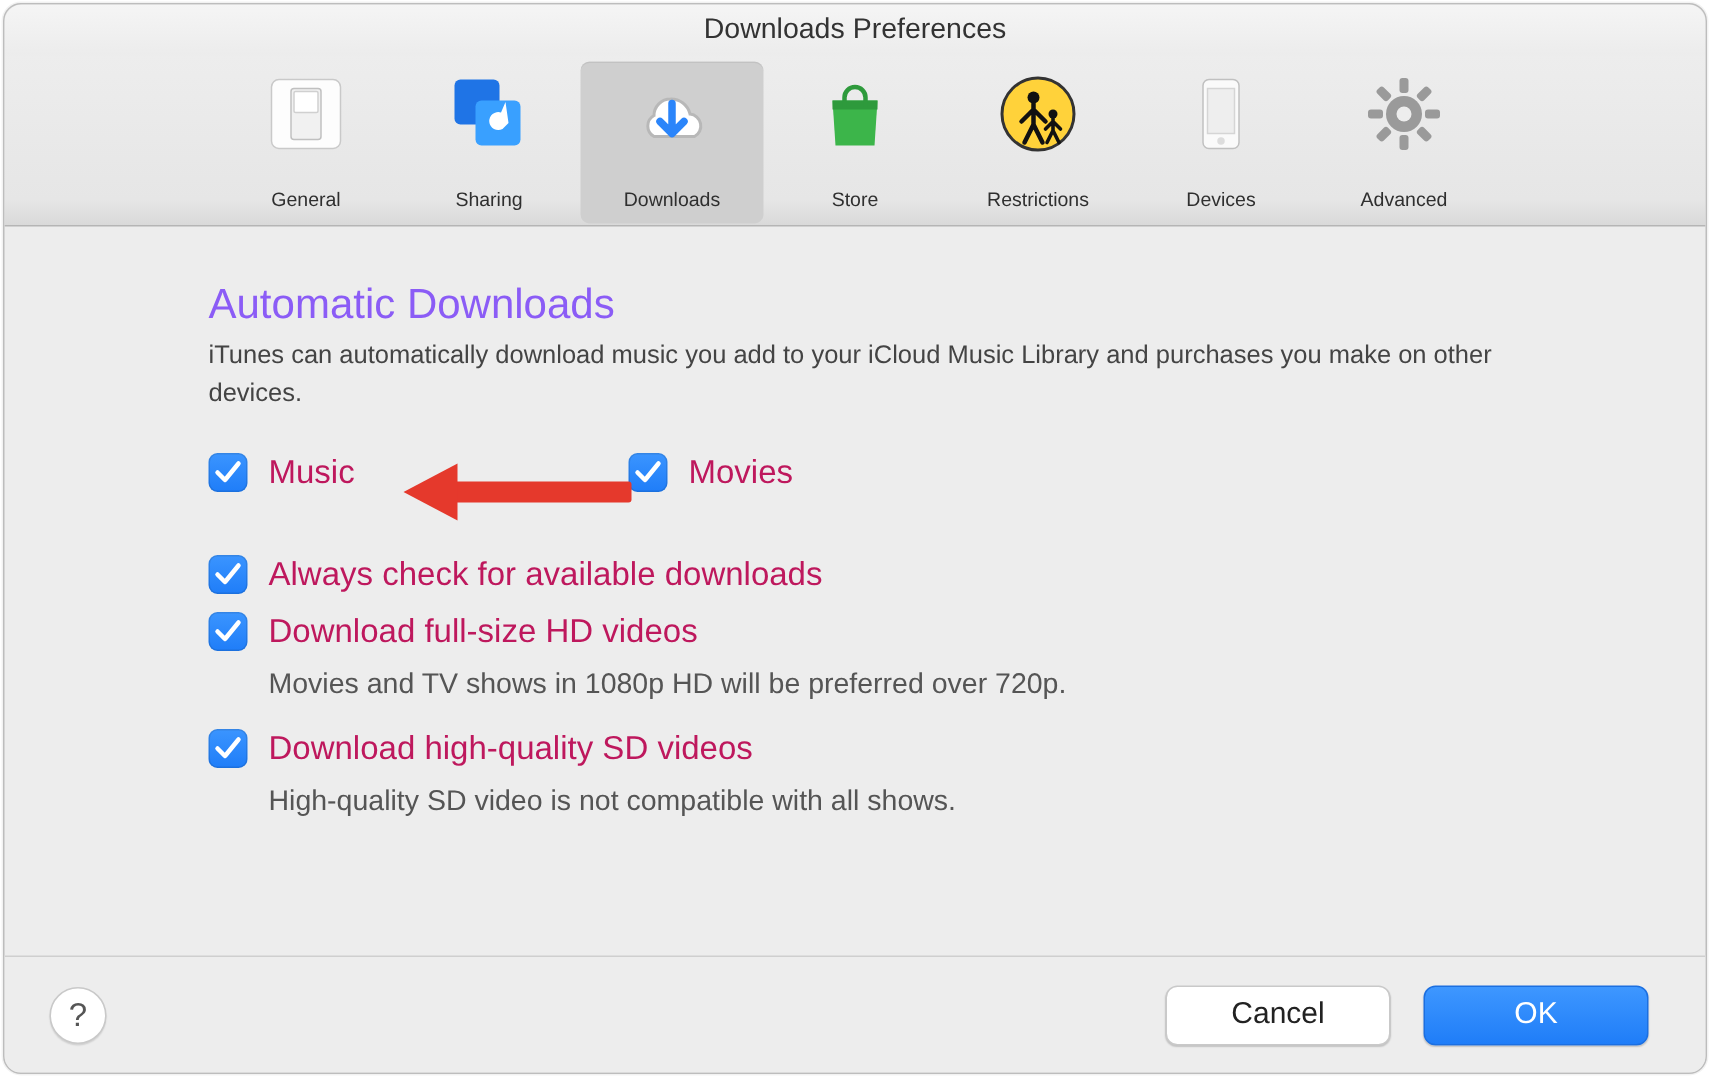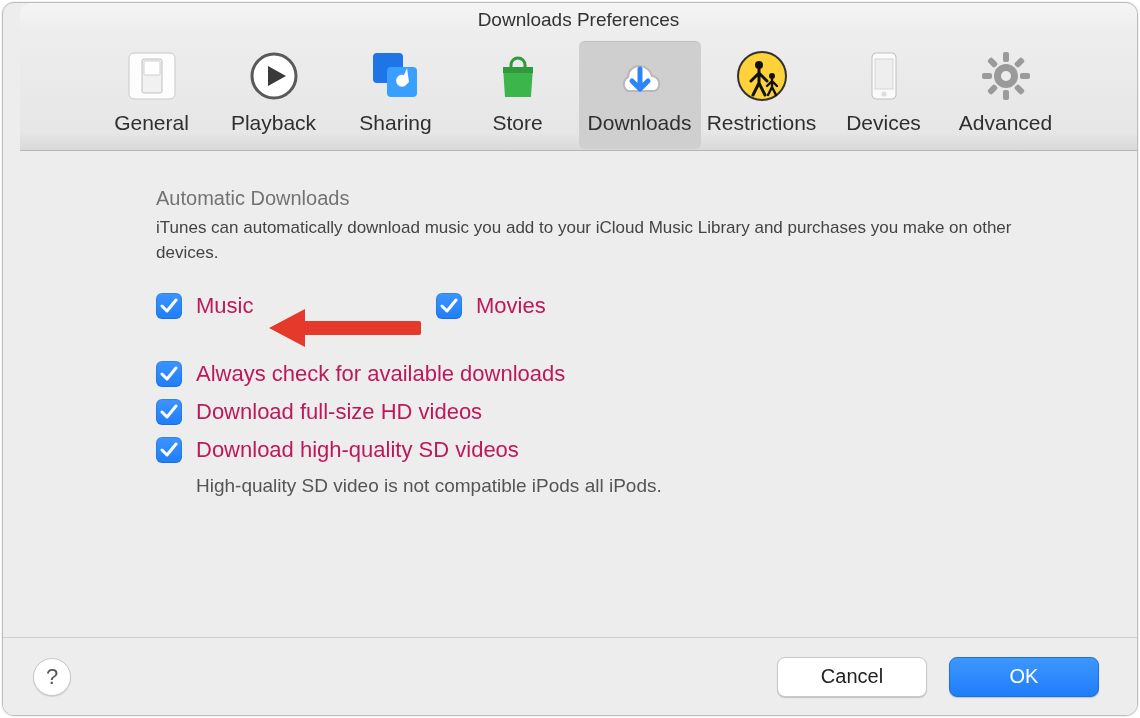--- a/index.html
+++ b/index.html
@@ -19,7 +19,6 @@
     position: relative;
     overflow: hidden;
     box-shadow: 0 0 0 1px rgba(0,0,0,0.05);
-    padding-left: 17px;
   }
   .titlebar {
     height: 34px;

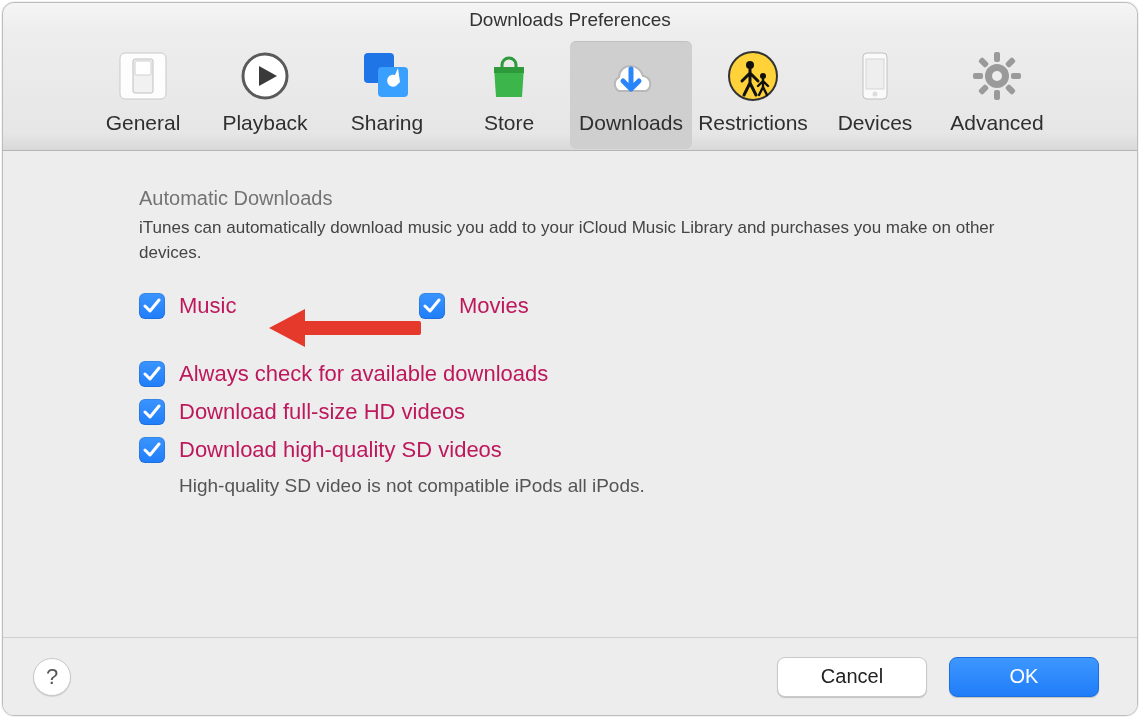--- a/index.html
+++ b/index.html
@@ -48,7 +48,7 @@
   }
   .tool-icon { width: 58px; height: 58px; display: flex; align-items: center; justify-content: center; }
   .tool-label {
-    margin-top: 6px; font-size: 21px; color: #2f2f2f;
+    margin-top: 20px; font-size: 13px; color: #2f2f2f;
   }
   .content {
     padding: 36px 20px 0 136px;

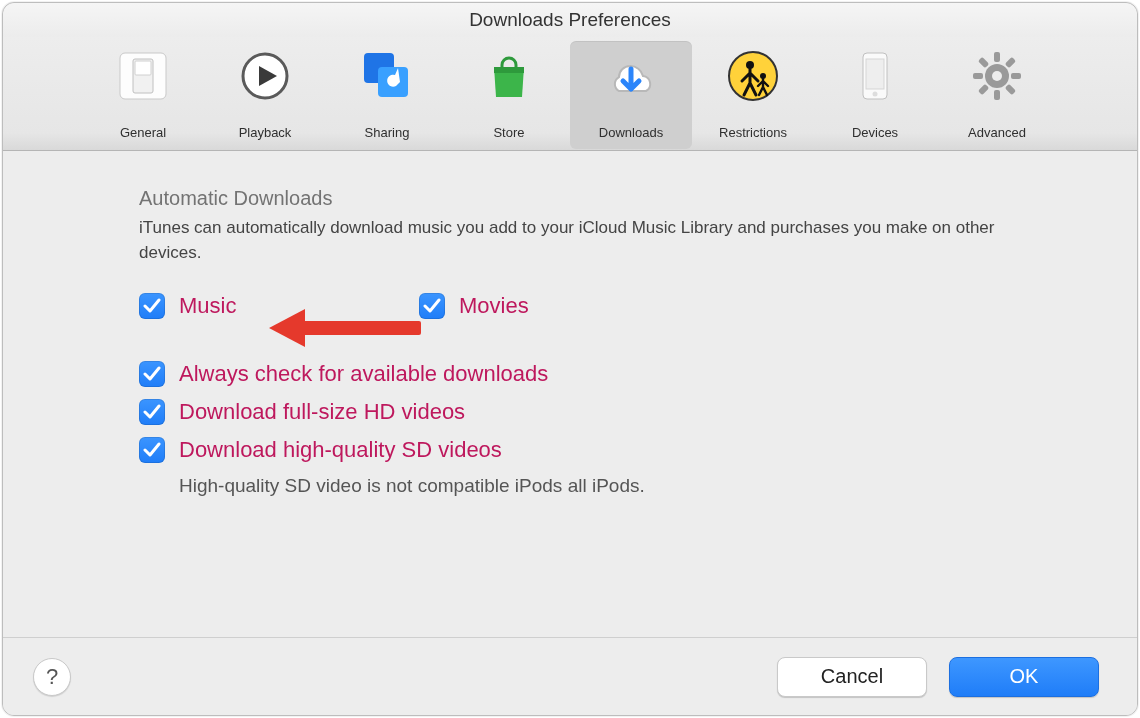--- a/index.html
+++ b/index.html
@@ -145,15 +145,6 @@
       <span class="tool-label">General</span>
     </div>
 
-    <div class="tool-item">
-      <div class="tool-icon">
-        <svg viewBox="0 0 58 58">
-          <circle cx="29" cy="29" r="22" fill="#fff" stroke="#5a5a5a" stroke-width="3"></circle>
-          <path d="M23 19 L41 29 L23 39 Z" fill="#3a3a3a"></path>
-        </svg>
-      </div>
-      <span class="tool-label">Playback</span>
-    </div>
 
     <div class="tool-item">
       <div class="tool-icon">

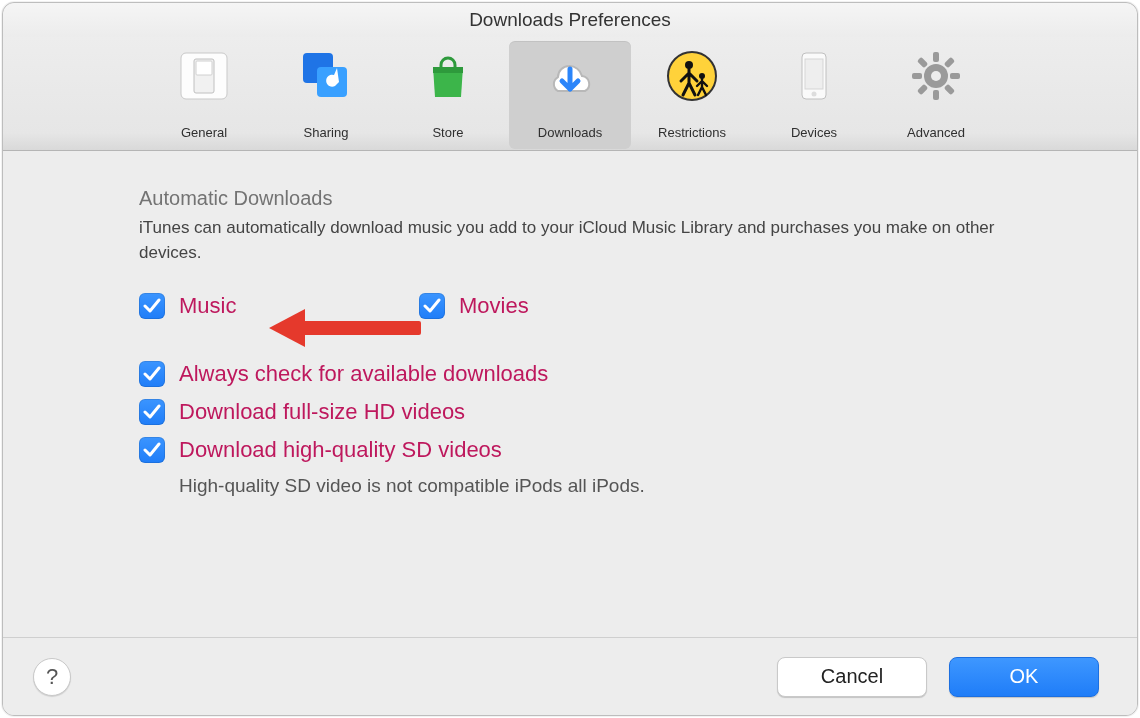--- a/index.html
+++ b/index.html
@@ -157,6 +157,16 @@
       <span class="tool-label">Sharing</span>
     </div>
 
+    <div class="tool-item selected">
+      <div class="tool-icon">
+        <svg viewBox="0 0 58 58">
+          <path d="M17 30 a11 11 0 0 1 11 -11 a13 13 0 0 1 13 10 a8 8 0 0 1 3 15 h-27 a8 8 0 0 1 0 -14 z" fill="#fff" stroke="#b8b8b8" stroke-width="2"></path>
+          <path d="M29 22 v20 M21 34 l8 8 l8 -8" fill="none" stroke="#2b85fa" stroke-width="5" stroke-linecap="round" stroke-linejoin="round"></path>
+        </svg>
+      </div>
+      <span class="tool-label">Downloads</span>
+    </div>
+
     <div class="tool-item">
       <div class="tool-icon">
         <svg viewBox="0 0 58 58">
@@ -166,16 +176,6 @@
         </svg>
       </div>
       <span class="tool-label">Store</span>
-    </div>
-
-    <div class="tool-item selected">
-      <div class="tool-icon">
-        <svg viewBox="0 0 58 58">
-          <path d="M17 30 a11 11 0 0 1 11 -11 a13 13 0 0 1 13 10 a8 8 0 0 1 3 15 h-27 a8 8 0 0 1 0 -14 z" fill="#fff" stroke="#b8b8b8" stroke-width="2"></path>
-          <path d="M29 22 v20 M21 34 l8 8 l8 -8" fill="none" stroke="#2b85fa" stroke-width="5" stroke-linecap="round" stroke-linejoin="round"></path>
-        </svg>
-      </div>
-      <span class="tool-label">Downloads</span>
     </div>
 
     <div class="tool-item">

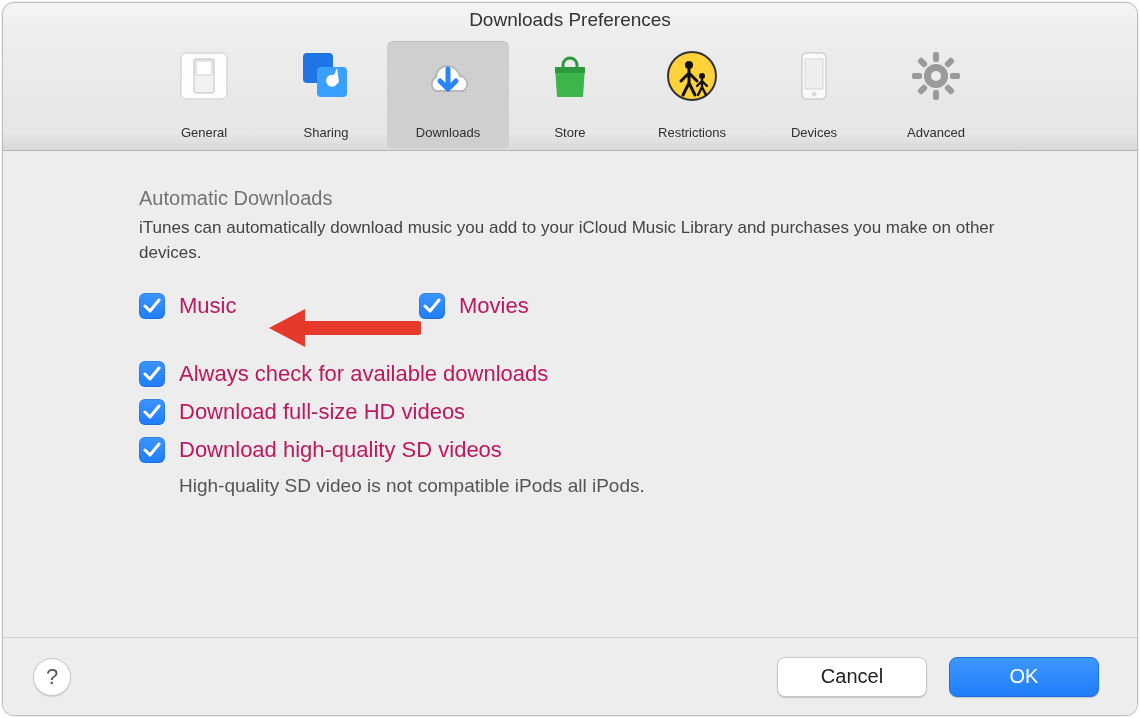--- a/index.html
+++ b/index.html
@@ -54,7 +54,7 @@
     padding: 36px 20px 0 136px;
   }
   .section-title {
-    font-size: 20px; color: #737373; margin-bottom: 6px;
+    font-size: 28px; color: #8b5cf6; margin-bottom: 6px;
   }
   .section-desc {
     font-size: 17px; color: #444; line-height: 1.45; margin-bottom: 28px;

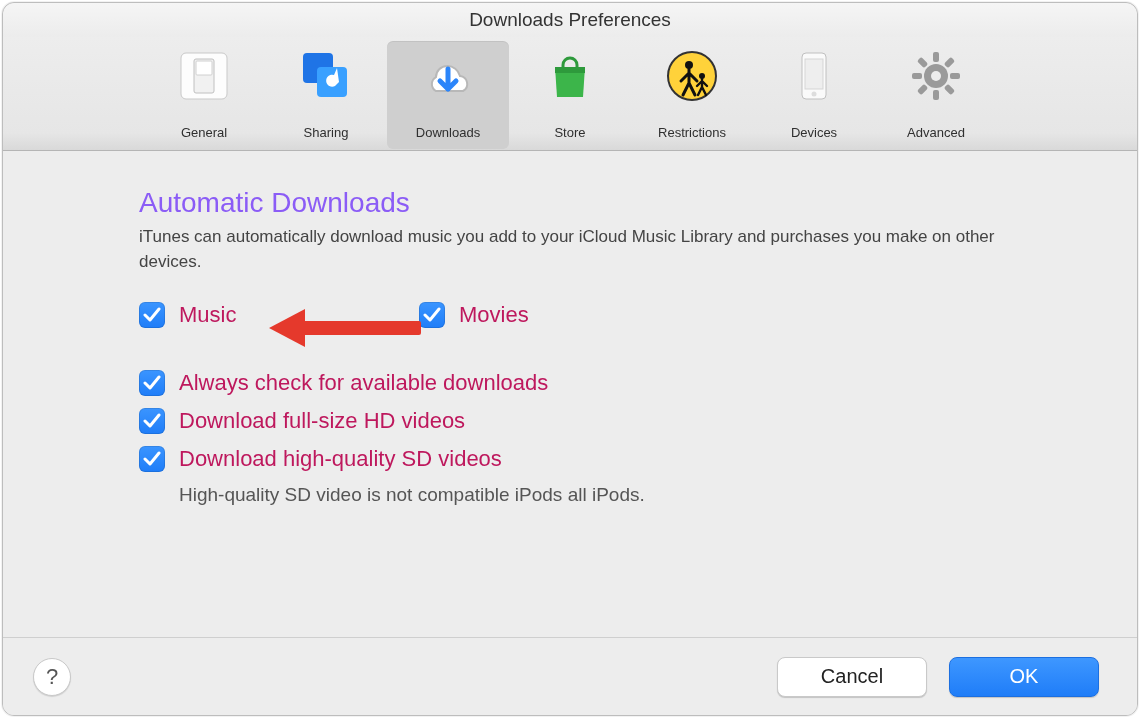--- a/index.html
+++ b/index.html
@@ -273,6 +273,7 @@
         </span>
       <span class="cb-label">Download full-size HD videos</span>
     </div>
+    <div class="aux">Movies and TV shows in 1080p HD will be preferred over 720p.</div>
 
     <div class="check-row">
       <span class="cbx">

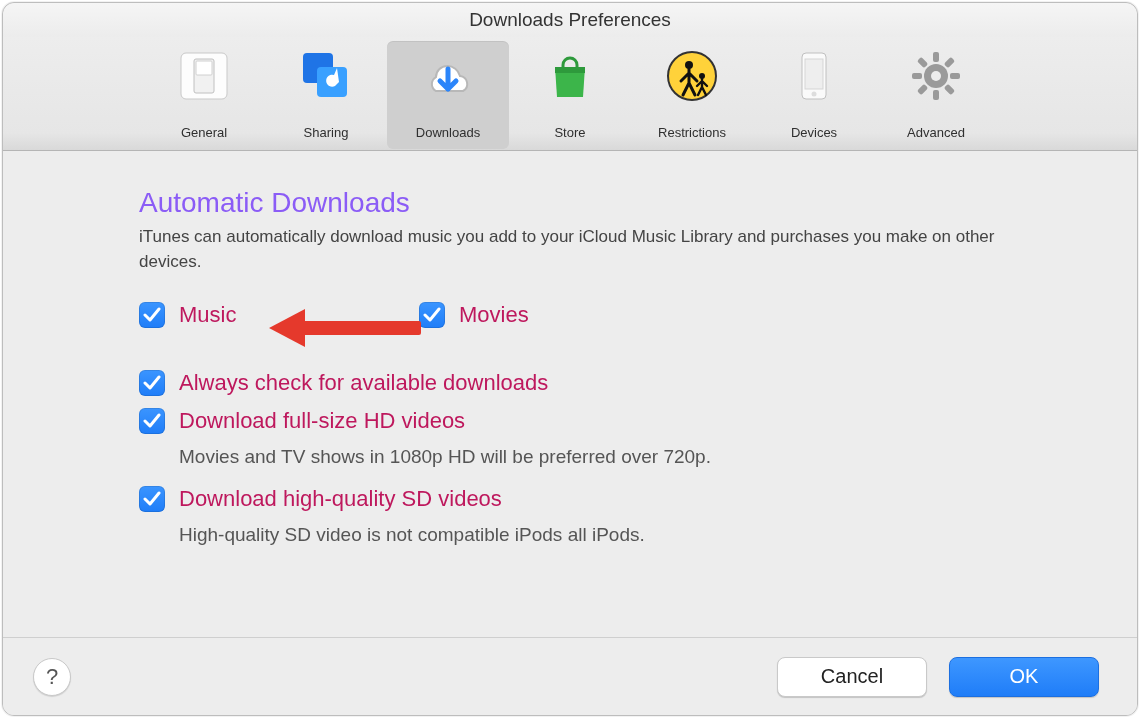--- a/index.html
+++ b/index.html
@@ -283,7 +283,7 @@
         </span>
       <span class="cb-label">Download high-quality SD videos</span>
     </div>
-    <div class="aux">High-quality SD video is not compatible iPods all iPods.</div>
+    <div class="aux">High-quality SD video is not compatible with all shows.</div>
 
   </div>
 

